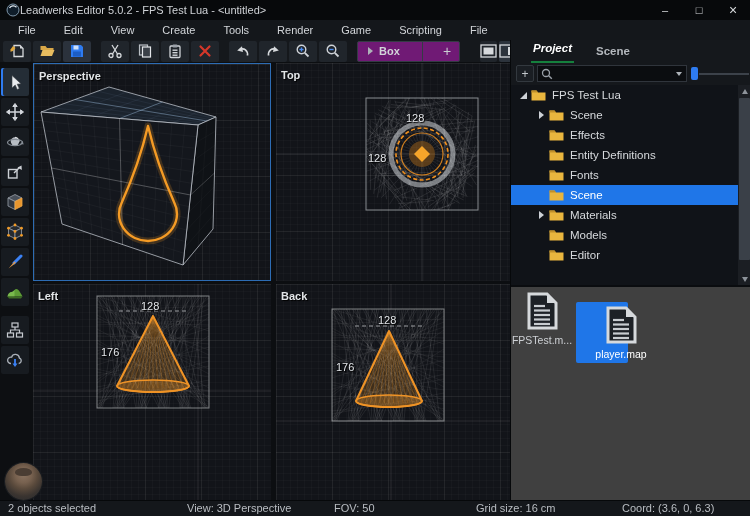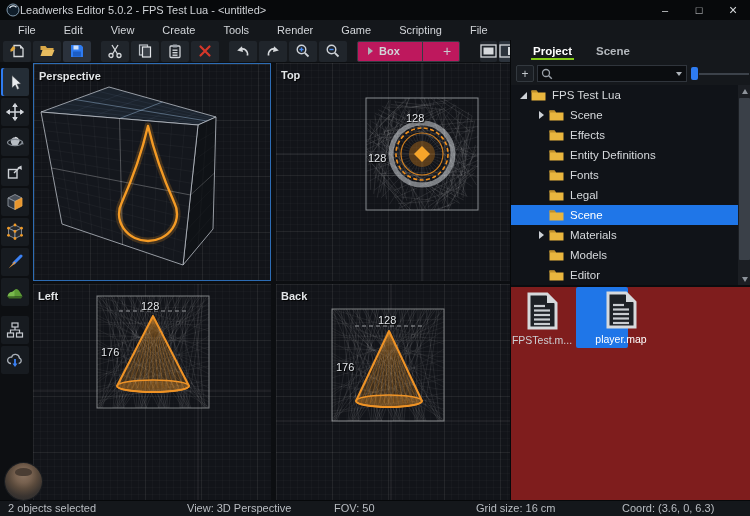--- a/index.html
+++ b/index.html
@@ -25,7 +25,7 @@
   .tbtn.hl{background:#2b323c;}
   .tb-gap{width:8px;flex:0 0 auto;}
   .tb-gap-lg{width:20px;flex:0 0 auto;}
-  .boxgroup{height:21px;display:flex;align-items:center;background:#be185d;border:1px solid #343b44;border-radius:2px;flex:0 0 auto;gap:12px;}
+  .boxgroup{height:21px;display:flex;align-items:center;background:#701a75;border:1px solid #343b44;border-radius:2px;flex:0 0 auto;gap:12px;}
   .boxseg1{width:52px;display:flex;align-items:center;justify-content:center;gap:6px;font-size:11px;font-weight:bold;color:#d2d5d9;}
   .caret-right{width:0;height:0;border-top:4px solid transparent;border-bottom:4px solid transparent;border-left:5px solid #aeb3b9;}
   .boxdiv{width:1px;height:21px;background:#343b44;}

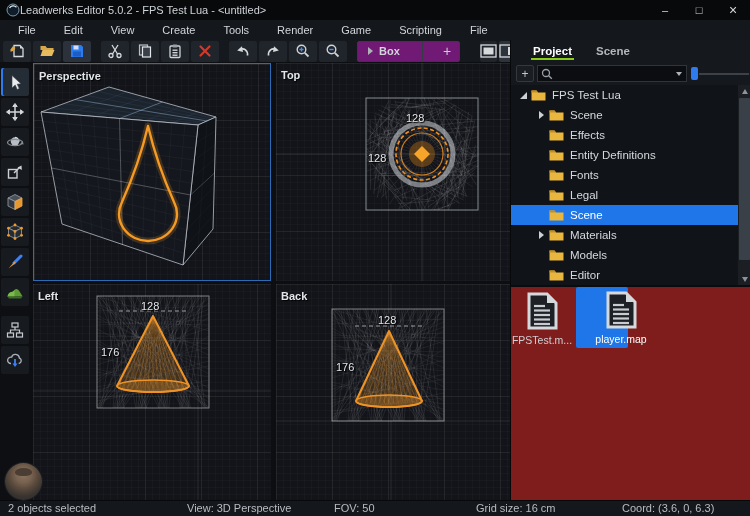--- a/index.html
+++ b/index.html
@@ -59,7 +59,7 @@
   .rightpanel{position:absolute;left:510px;top:40px;width:240px;height:460px;background:#15181c;border-left:1px solid #06080a;}
   .ptabs{position:absolute;left:0;top:0;width:240px;height:22px;display:flex;align-items:center;}
   .ptab{margin-left:20px;padding:2px 2px 3px 2px;font-size:11.5px;font-weight:bold;color:#b4b8bd;}
-  .ptab.active{color:#fff;border-bottom:2px solid #84cc16;padding-bottom:1px;}
+  .ptab.active{color:#fff;border-bottom:2px solid #15803d;padding-bottom:7px;font-style:italic;}
   .searchrow{position:absolute;left:0;top:22px;width:240px;height:23px;display:flex;align-items:center;}
   .addbtn{margin-left:5px;width:18px;height:17px;border:1px solid #33393f;border-radius:2px;color:#c3c7cc;font-size:12px;display:flex;align-items:center;justify-content:center;background:#1a1e23;}
   .searchbox{margin-left:3px;width:150px;height:17px;background:#0b0d10;border:1px solid #30353c;display:flex;align-items:center;}

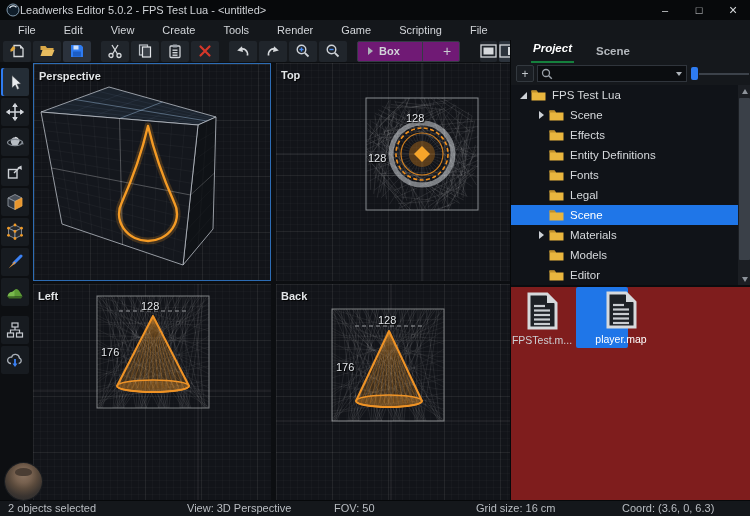--- a/index.html
+++ b/index.html
@@ -854,16 +854,6 @@
             </span>
             <span class="tlabel">Fonts</span>
           </div>
-          <div class="tree-row">
-            <span class="tw-arrow" style="margin-left: 24px;"></span>
-            <span class="tw-folder">
-              <svg width="15" height="12" viewBox="0 0 15 12">
-                <path d="M0.5 1.5 h5 l1.5 2 h7.5 v8 h-14 z" fill="#e9b63e"></path>
-                <path d="M0.5 1.5 h5 l1.5 2 h-6.5 z" fill="#c08f2a"></path>
-              </svg>
-            </span>
-            <span class="tlabel">Legal</span>
-          </div>
           <div class="tree-row selected">
             <span class="tw-arrow" style="margin-left: 24px;"></span>
             <span class="tw-folder">

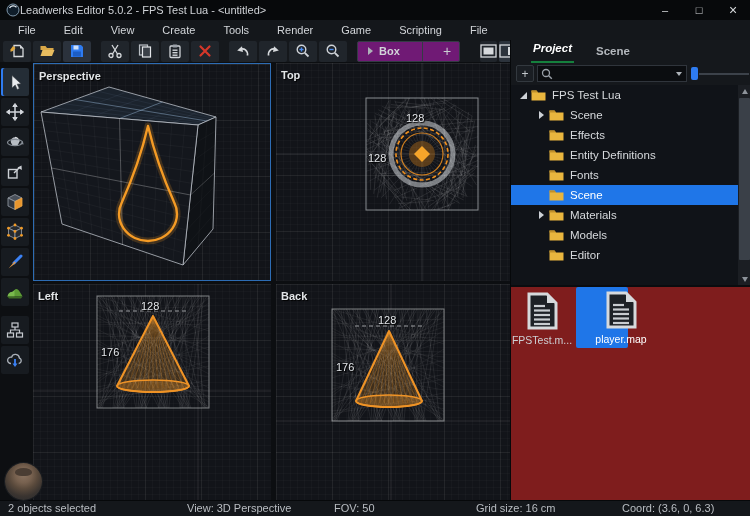--- a/index.html
+++ b/index.html
@@ -87,7 +87,7 @@
   .tri-down{width:0;height:0;border-left:3.5px solid transparent;border-right:3.5px solid transparent;border-top:5px solid #8d939a;}
   .sthumb{position:absolute;left:1px;top:13px;width:11px;height:162px;background:#3a4048;border-radius:1px;}
   .pdivider{position:absolute;left:0;top:245px;width:240px;height:2px;background:#0a0c0f;}
-  .filegrid{position:absolute;left:0;top:247px;width:240px;height:213px;background:#7f1d1d;}
+  .filegrid{position:absolute;left:0;top:247px;width:240px;height:213px;background:#404040;}
   .file-item{position:absolute;width:52px;padding:3px 2px;border-radius:2px;display:flex;flex-direction:column;align-items:center;}
   .file-item.selected{background:#1f76e8;}
   .file-label{margin-top:3px;font-size:10.5px;color:#cdd0d4;white-space:nowrap;}

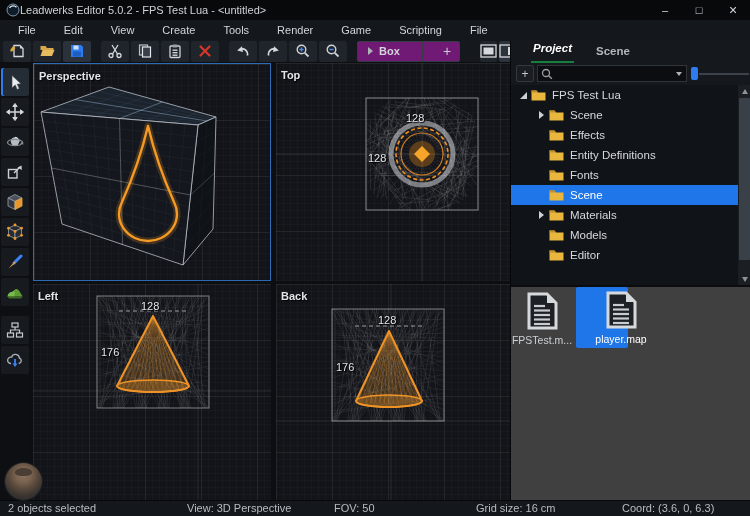--- a/index.html
+++ b/index.html
@@ -923,7 +923,7 @@
           </svg>
           <div class="file-label">FPSTest.m...</div>
         </div>
-        <div class="file-item selected" style="left: 65px; top: 0; padding-left: 40px;">
+        <div class="file-item selected" style="left: 65px; top: 15px; padding-left: 40px;">
           <svg width="34" height="40" viewBox="0 0 34 40">
             <path d="M4 3 h18 l9 9 v25 H4 z" fill="#1d2126" stroke="#d6d9dc" stroke-width="3"></path>
             <path d="M22 3 l9 9 h-9 z" fill="#d6d9dc"></path>

